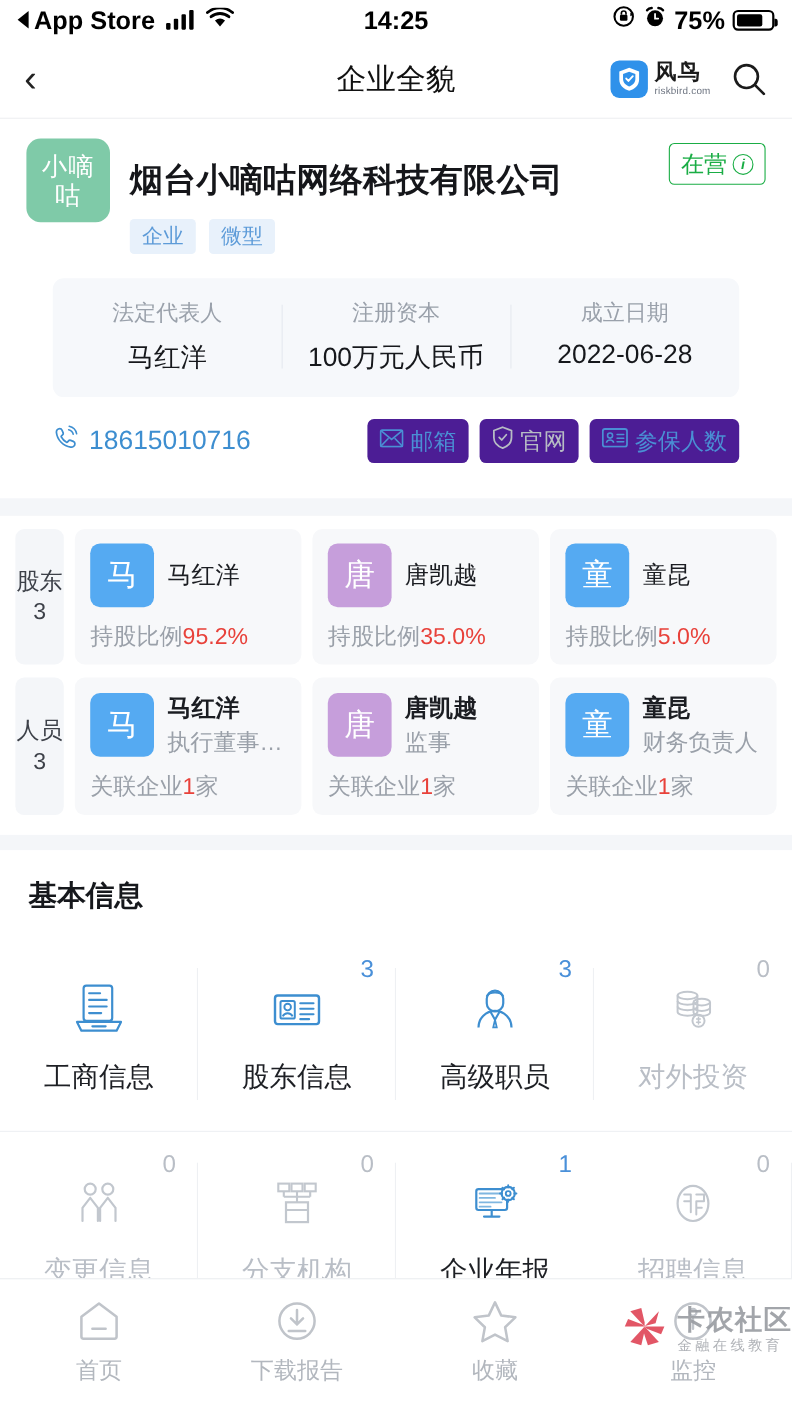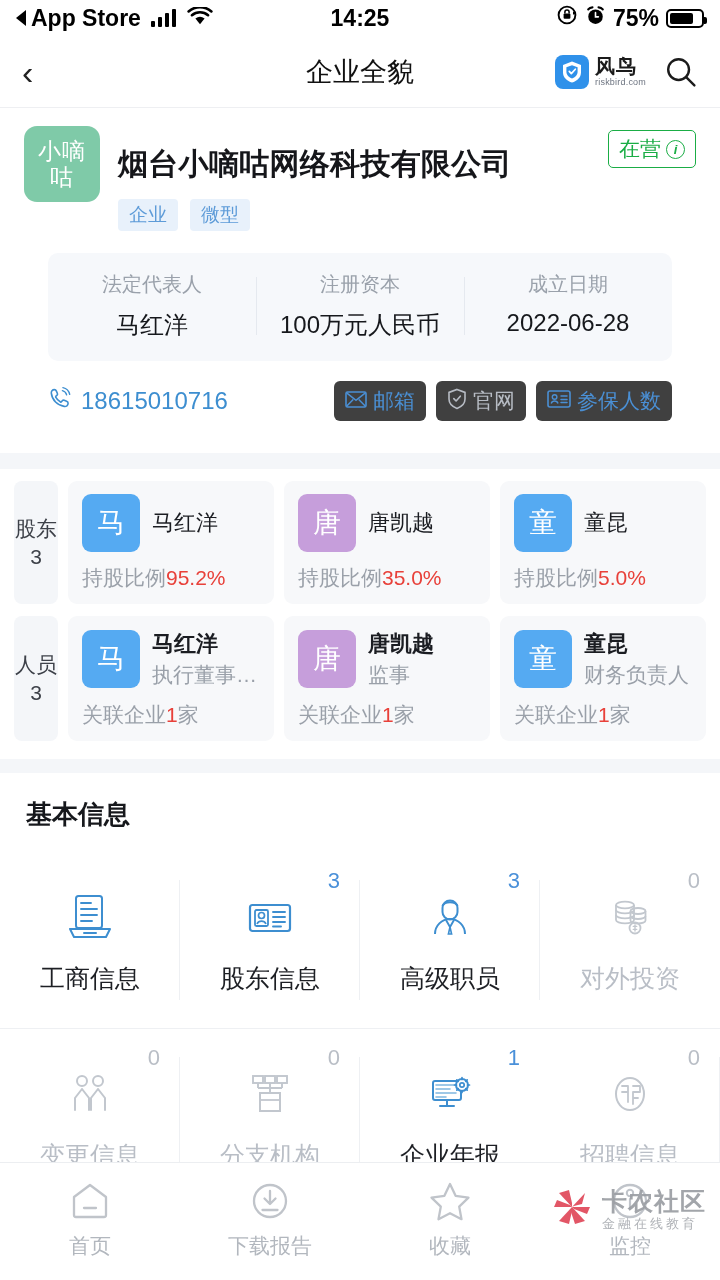--- a/index.html
+++ b/index.html
@@ -120,7 +120,7 @@
   .phone{display:flex;align-items:center;gap:9px;color:#3d8ed0;font-size:24px;}
   .chips{margin-left:auto;display:flex;gap:10px;}
   .chip{
-    background:#404040;border-radius:6px;padding:6px 11px;font-size:21px;
+    background:#4c1d95;border-radius:6px;padding:6px 11px;font-size:21px;
     display:flex;align-items:center;gap:6px;color:#4a8fd4;
   }
   .chip.off{color:#b7bcc4;}

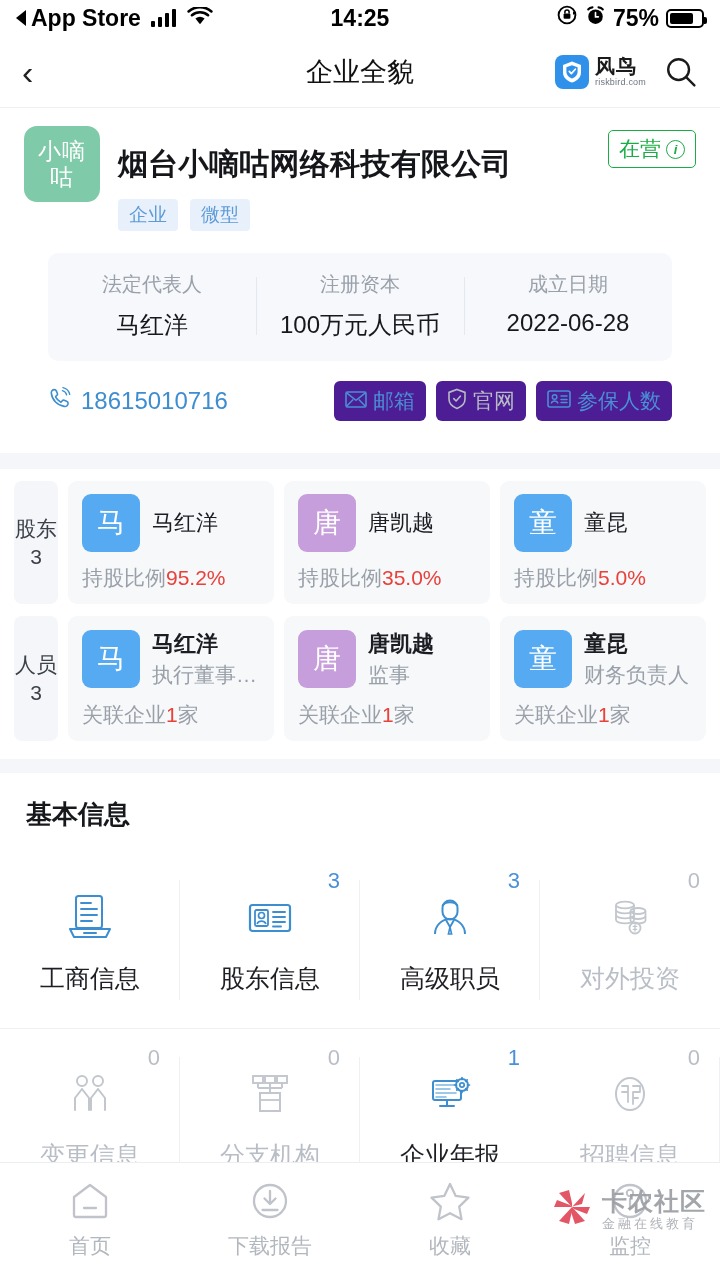--- a/index.html
+++ b/index.html
@@ -189,7 +189,7 @@
 
   
   .watermark{
-    position:absolute;right:14px;bottom:46px;display:flex;align-items:center;gap:7px;
+    position:absolute;right:0;bottom:46px;display:flex;align-items:center;gap:7px;
     opacity:.92;pointer-events:none;
   }
   .wm-txt{display:flex;flex-direction:column;line-height:1.05;}

